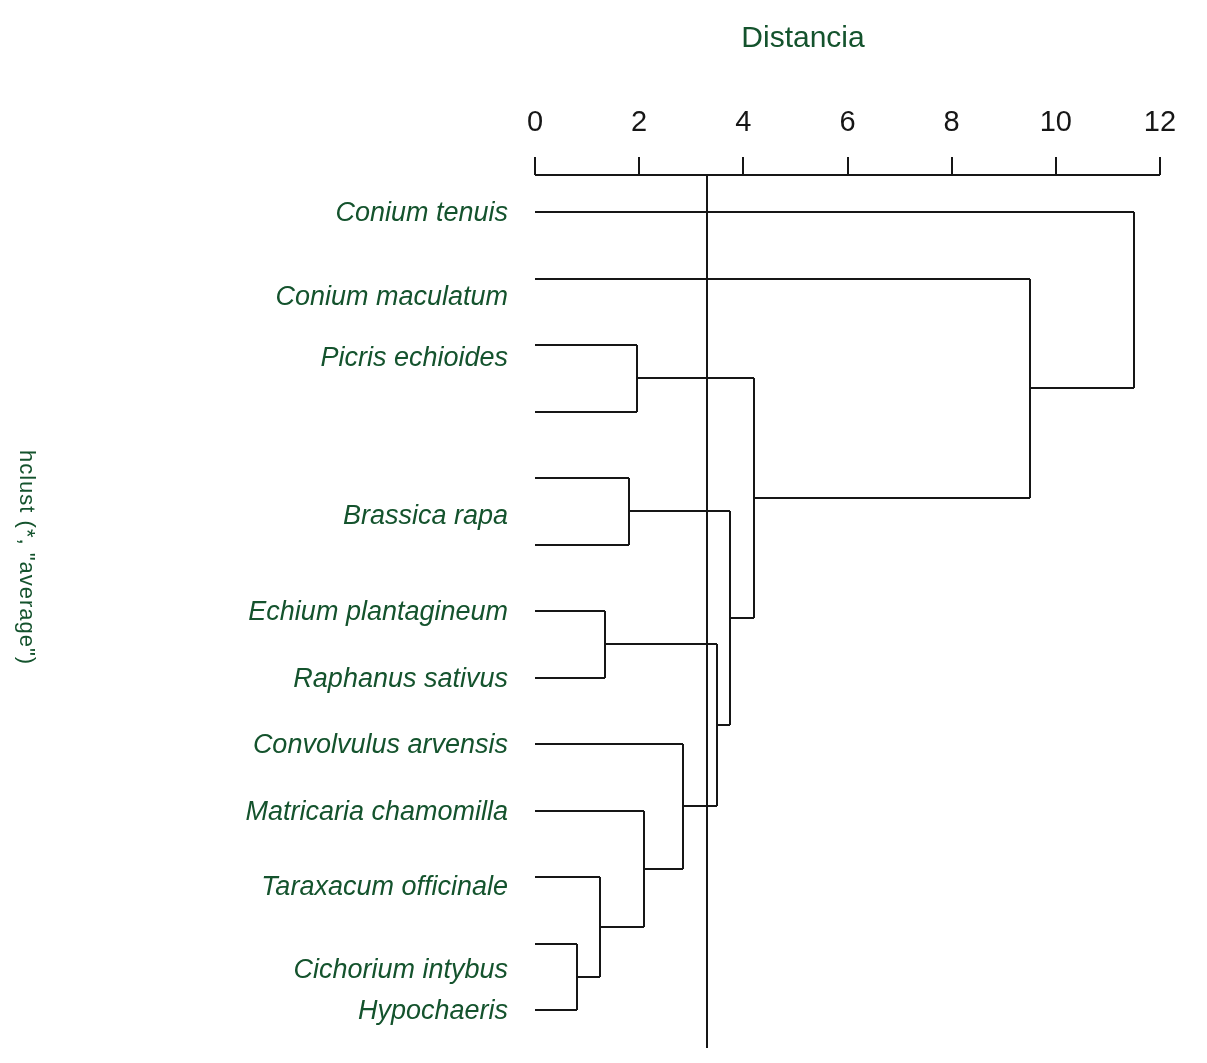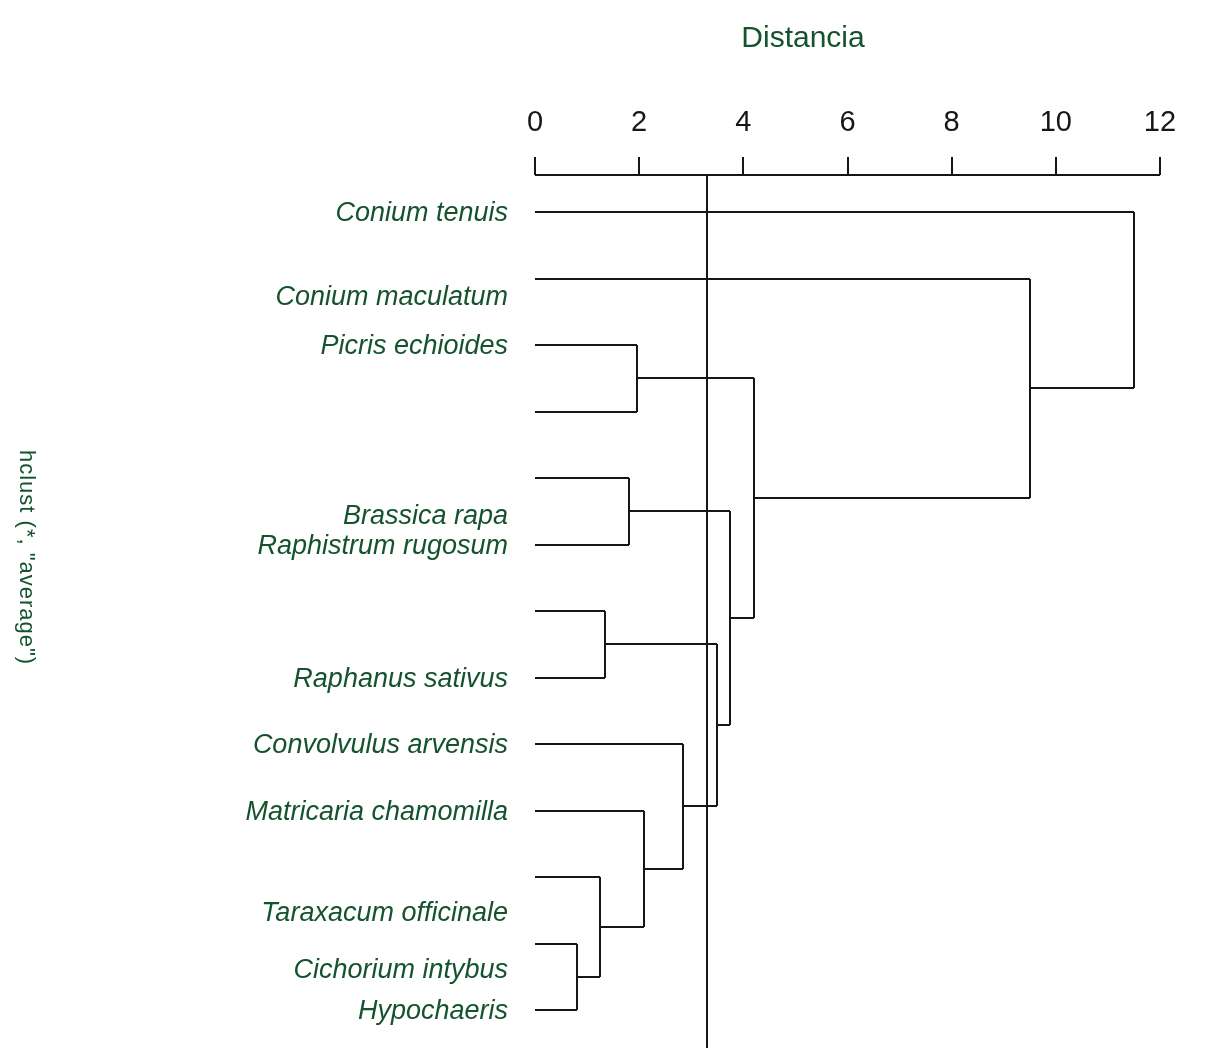--- a/index.html
+++ b/index.html
@@ -43,7 +43,7 @@
   <div id="labels">
       <div class="leaf-label" style="top: 212px;">Conium tenuis</div>
       <div class="leaf-label" style="top: 296px;">Conium maculatum</div>
-      <div class="leaf-label" style="top: 345px;">Picris echioides</div>
+      <div class="leaf-label" style="top: 357px;">Picris echioides</div>
       <div class="leaf-label" style="top: 478px; margin-top: 37px;">Brassica rapa</div>
       <div class="leaf-label" style="top: 544.5px;">Raphistrum rugosum</div>
       <div class="leaf-label" style="top: 677.5px;">Raphanus sativus</div>

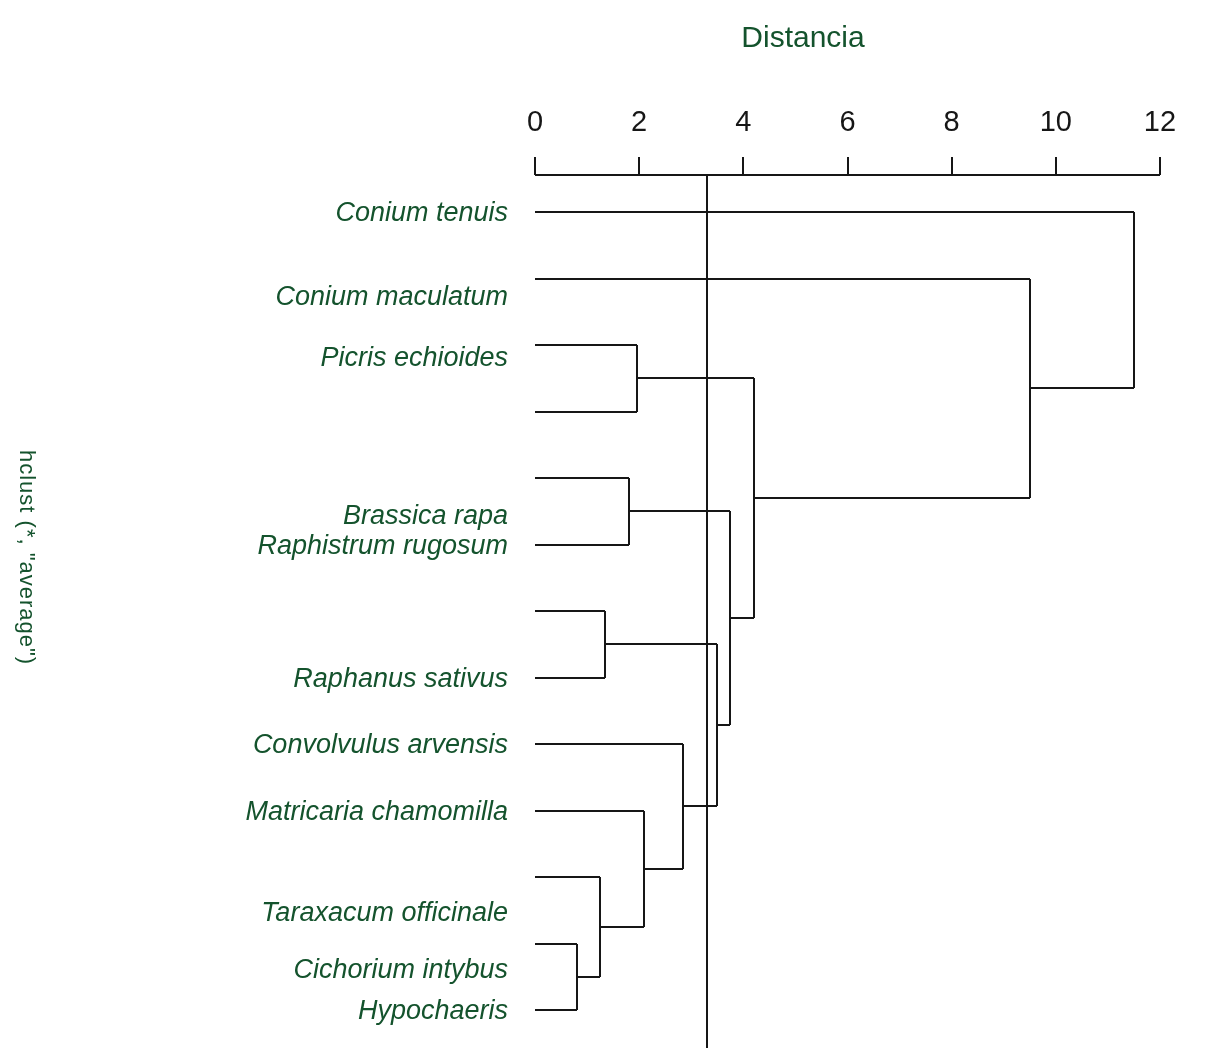--- a/index.html
+++ b/index.html
@@ -45,7 +45,6 @@
       <div class="leaf-label" style="top: 296px;">Conium maculatum</div>
       <div class="leaf-label" style="top: 357px;">Picris echioides</div>
       <div class="leaf-label" style="top: 478px; margin-top: 37px;">Brassica rapa</div>
-      <div class="leaf-label" style="top: 544.5px;">Raphistrum rugosum</div>
       <div class="leaf-label" style="top: 677.5px;">Raphanus sativus</div>
       <div class="leaf-label" style="top: 744px;">Convolvulus arvensis</div>
       <div class="leaf-label" style="top: 810.5px; margin-left: 31px;">Matricaria chamomilla</div>

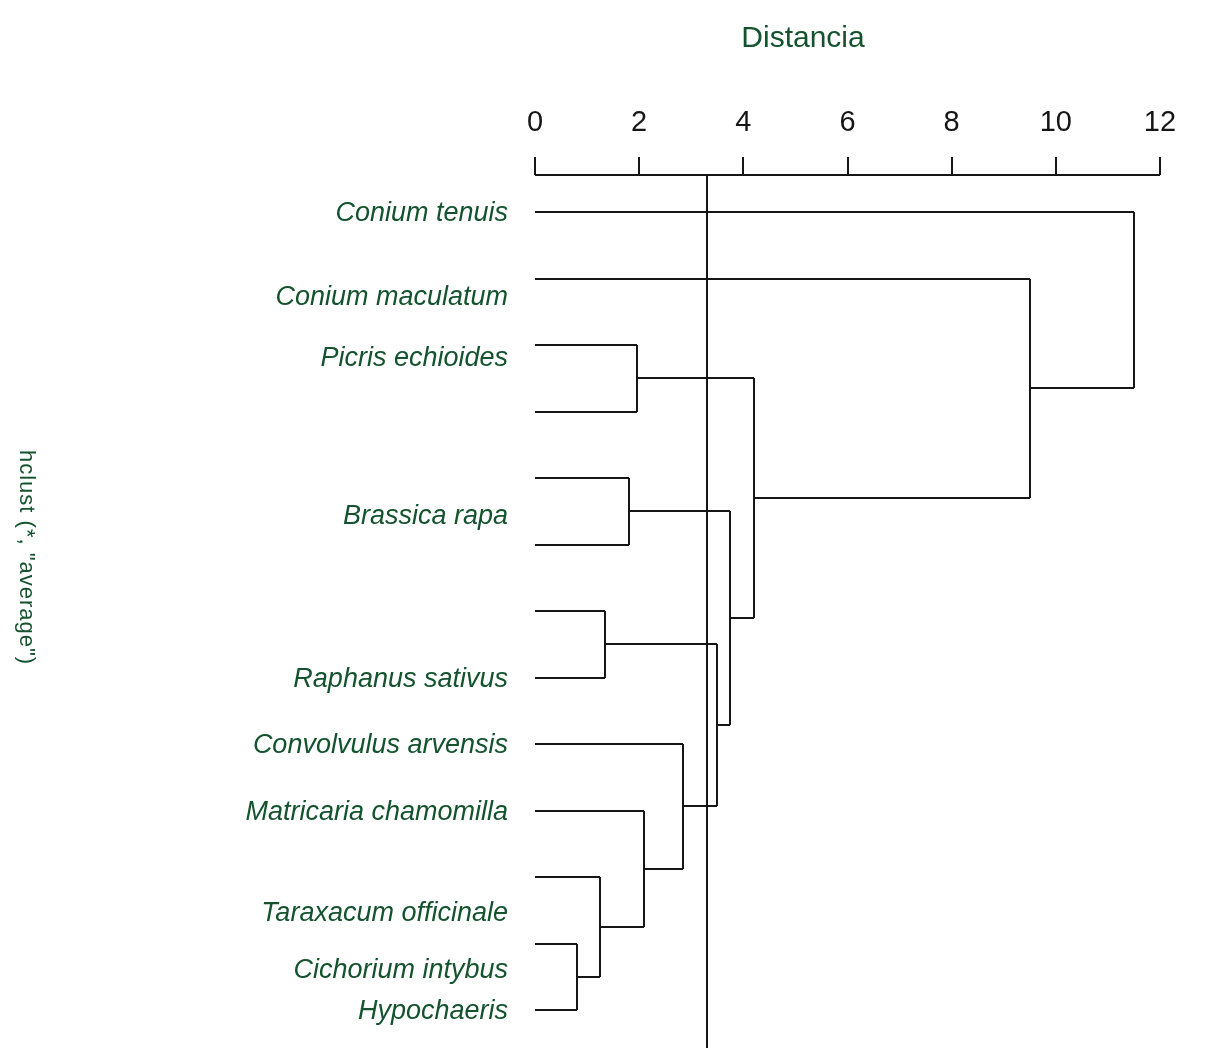--- a/index.html
+++ b/index.html
@@ -45,6 +45,7 @@
       <div class="leaf-label" style="top: 296px;">Conium maculatum</div>
       <div class="leaf-label" style="top: 357px;">Picris echioides</div>
       <div class="leaf-label" style="top: 478px; margin-top: 37px;">Brassica rapa</div>
+      <div class="leaf-label" style="top: 611px;">Echium plantagineum</div>
       <div class="leaf-label" style="top: 677.5px;">Raphanus sativus</div>
       <div class="leaf-label" style="top: 744px;">Convolvulus arvensis</div>
       <div class="leaf-label" style="top: 810.5px; margin-left: 31px;">Matricaria chamomilla</div>

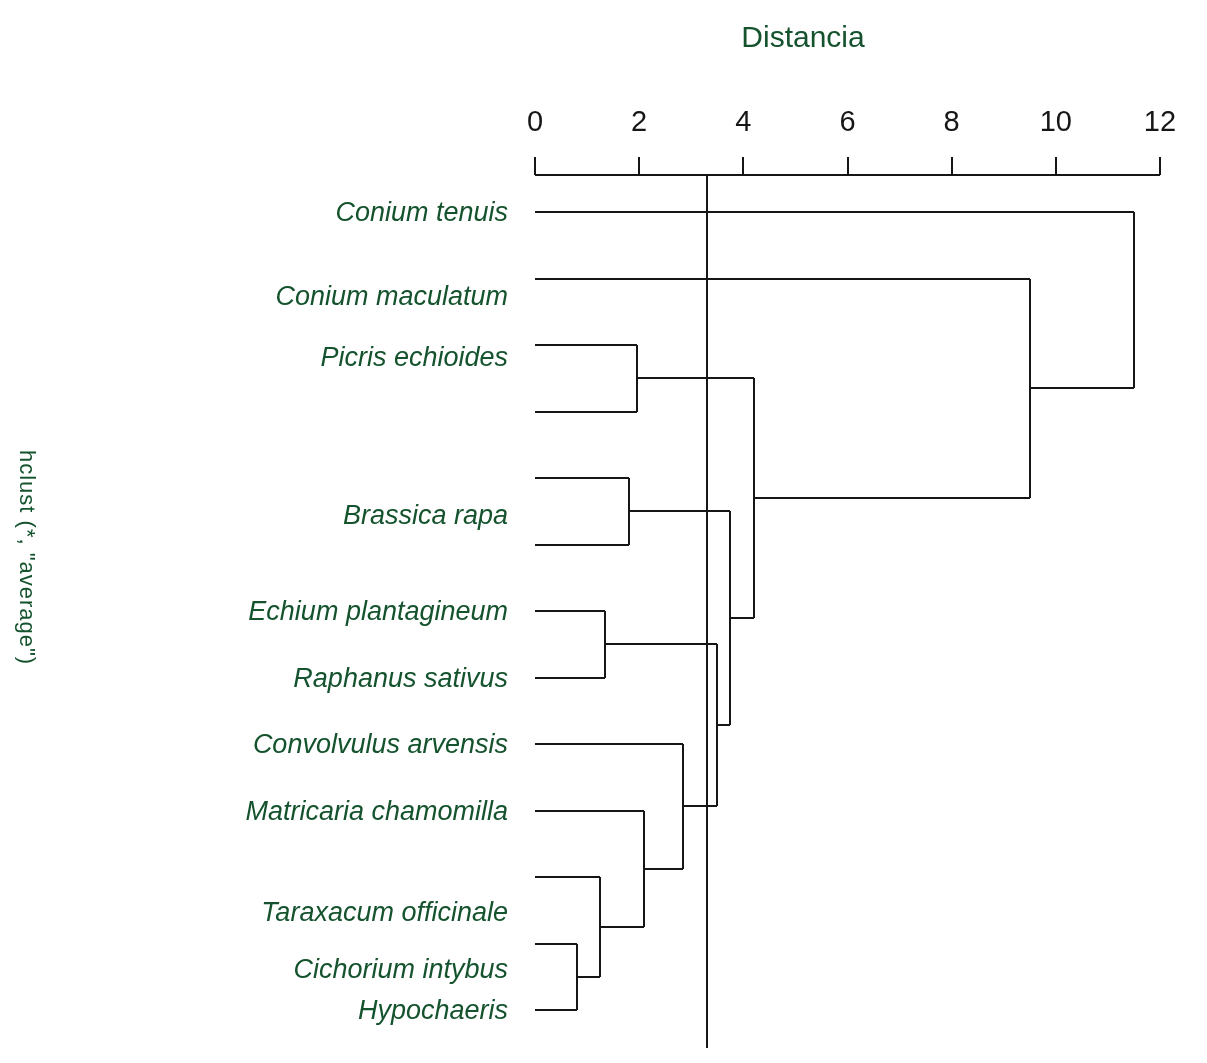--- a/index.html
+++ b/index.html
@@ -49,7 +49,7 @@
       <div class="leaf-label" style="top: 677.5px;">Raphanus sativus</div>
       <div class="leaf-label" style="top: 744px;">Convolvulus arvensis</div>
       <div class="leaf-label" style="top: 810.5px; margin-left: 31px;">Matricaria chamomilla</div>
-      <div class="leaf-label" style="top: 912px; margin-left: 44px;">Taraxacum officinale</div>
+      <div class="leaf-label" style="top: 886px; margin-left: 44px;">Taraxacum officinale</div>
       <div class="leaf-label" style="top: 924px; margin-top: 45px;">Cichorium intybus</div>
       <div class="leaf-label" style="top: 1010px;">Hypochaeris</div>
     </div>

